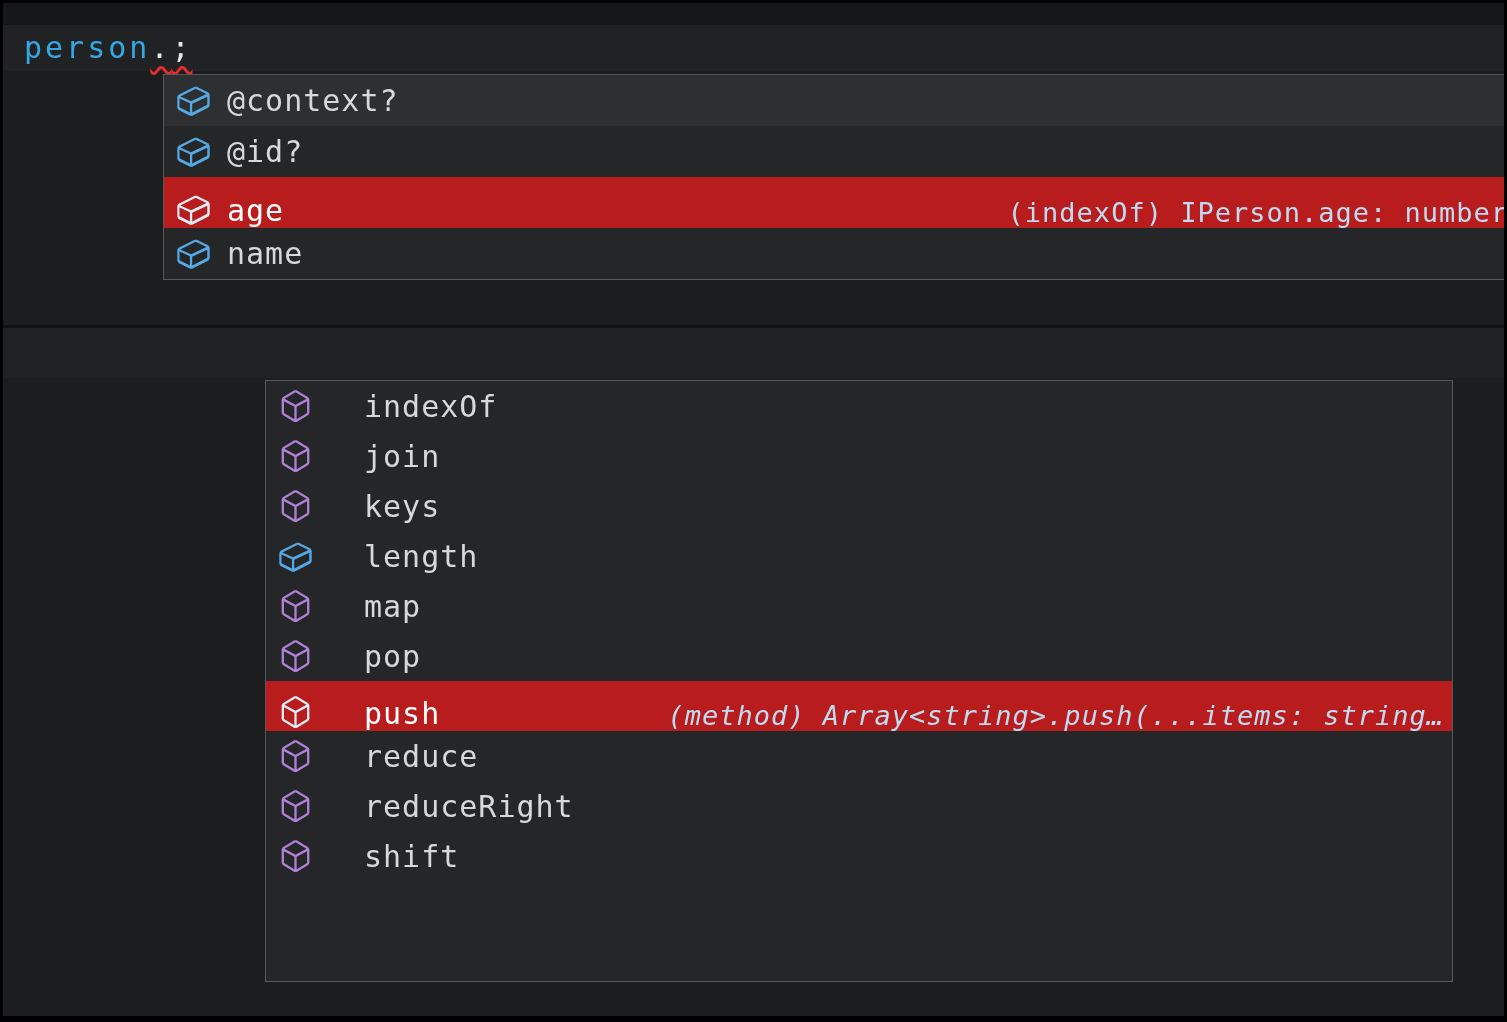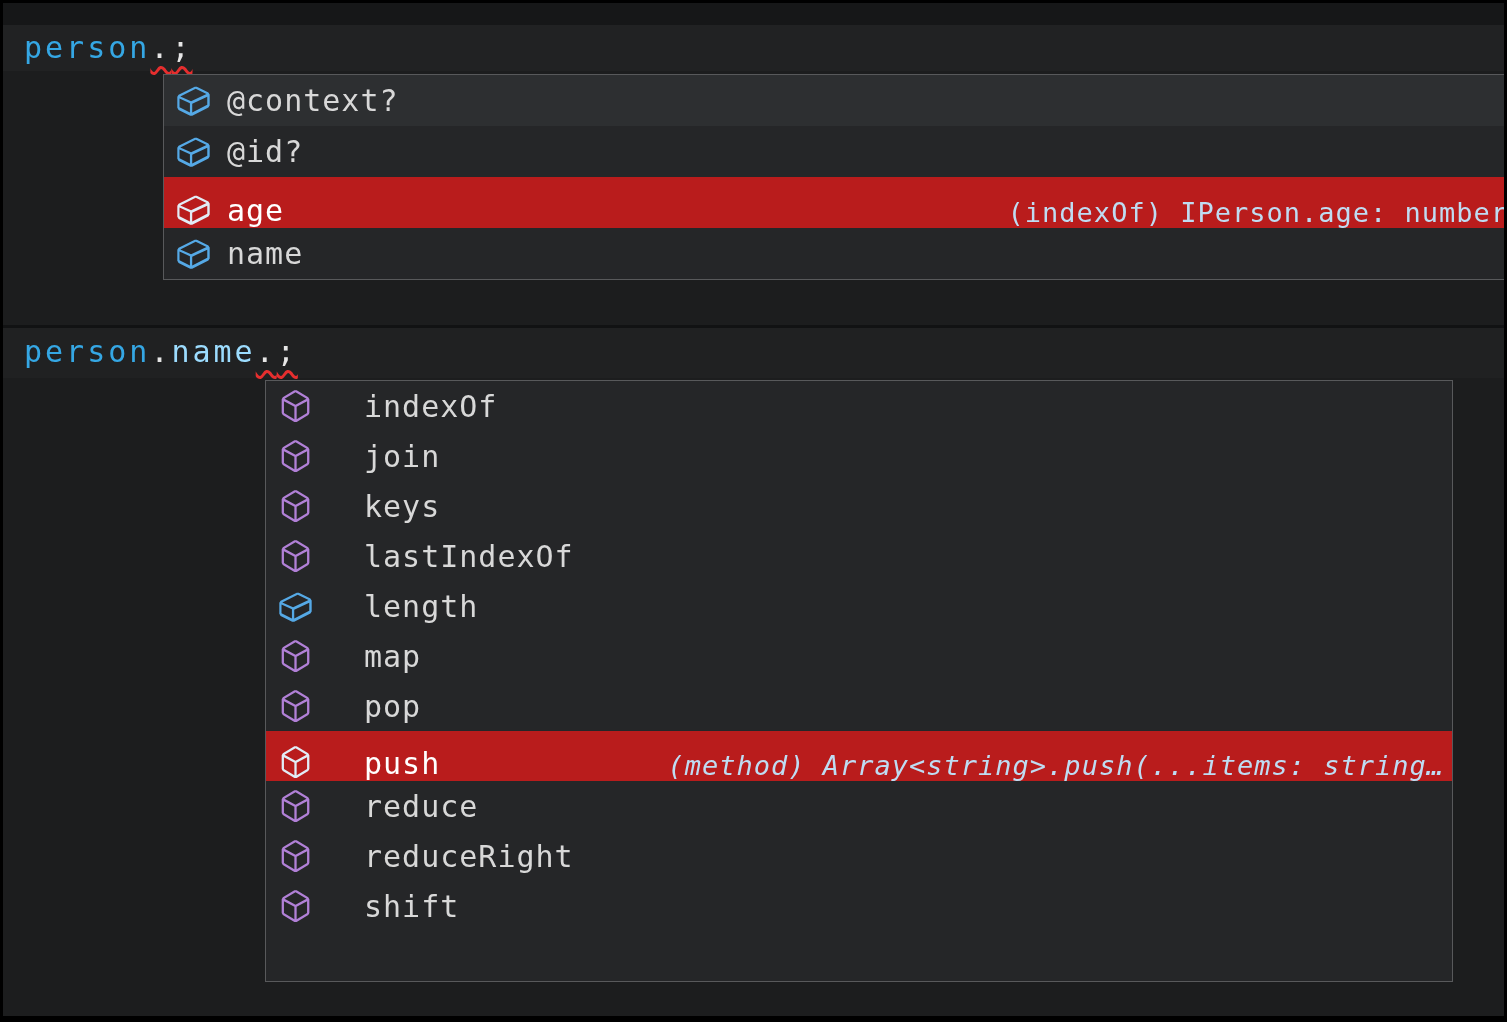--- a/index.html
+++ b/index.html
@@ -56,7 +56,6 @@
 
     <div class="code-line code-line-1"><span class="tok-var">person</span><span class="tok-punc sq">.</span><span class="tok-punc sq">;</span></div>
 
-    <div class="code-line code-line-2"><span class="tok-var">person</span><span class="tok-punc">.</span><span class="tok-prop">name</span><span class="tok-punc sq">.</span><span class="tok-punc sq">;</span></div>
 
     <div class="suggest suggest-1">
         <div class="row hover">

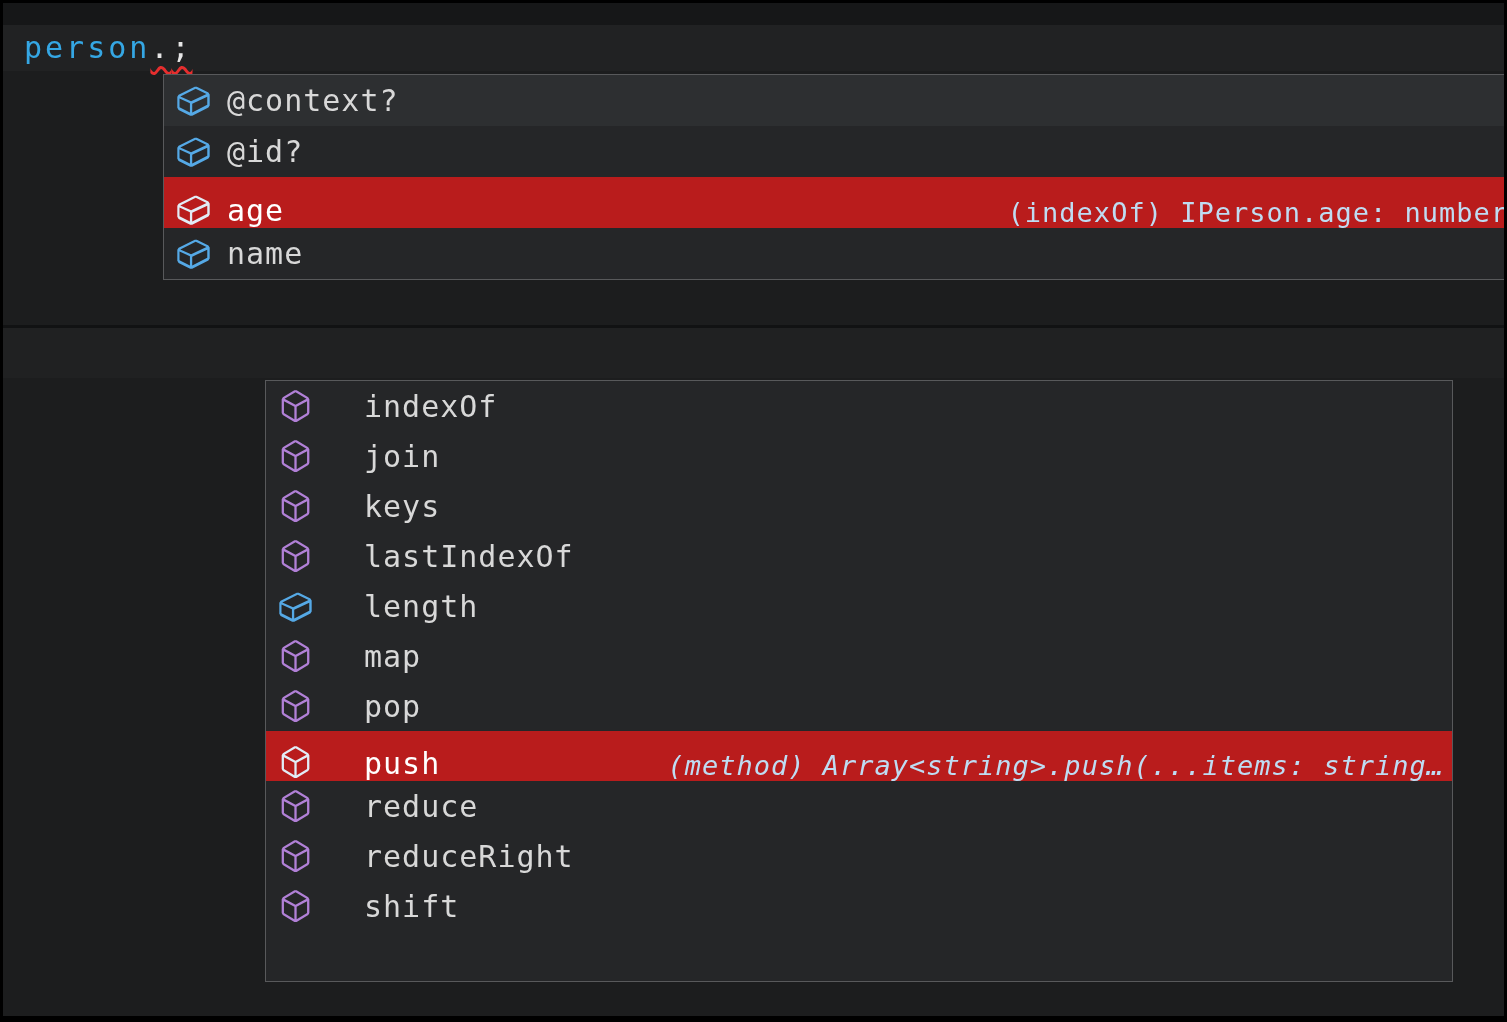--- a/index.html
+++ b/index.html
@@ -121,14 +121,6 @@
         <div class="row">
           <span class="icon">
             <svg viewBox="0 0 16 16">
-              <path fill="#B180D7" d="M13.51 4l-5-3h-1l-5 3-.49.86v6l.49.85 5 3h1l5-3 .49-.85v-6L13.51 4zm-6 9.56l-4.5-2.7V5.7l4.5 2.45v5.41zM3.27 4.7l4.74-2.84 4.74 2.84-4.74 2.59L3.27 4.7zm9.73 6.16l-4.5 2.7V8.15l4.5-2.45v5.16z"></path>
-            </svg>
-          </span>
-          <span class="label">lastIndexOf</span>
-        </div>
-        <div class="row">
-          <span class="icon">
-            <svg viewBox="0 0 16 16">
               <path fill="#55A9E6" d="M14.45 4.5l-5-2.5h-.9l-7 3.5-.55.9v4.77l.55.9 5 2.5h.9l7-3.5.55-.9V5.4l-.55-.9zm-8 8.64l-4.5-2.25V7.17l4.5 2v3.97zm.5-4.8L2.29 6.23l6.66-3.34 4.67 2.34-6.67 3.11zm7 1.55l-6.5 3.25V9.36l6.5-3v3.53z"></path>
             </svg>
           </span>

